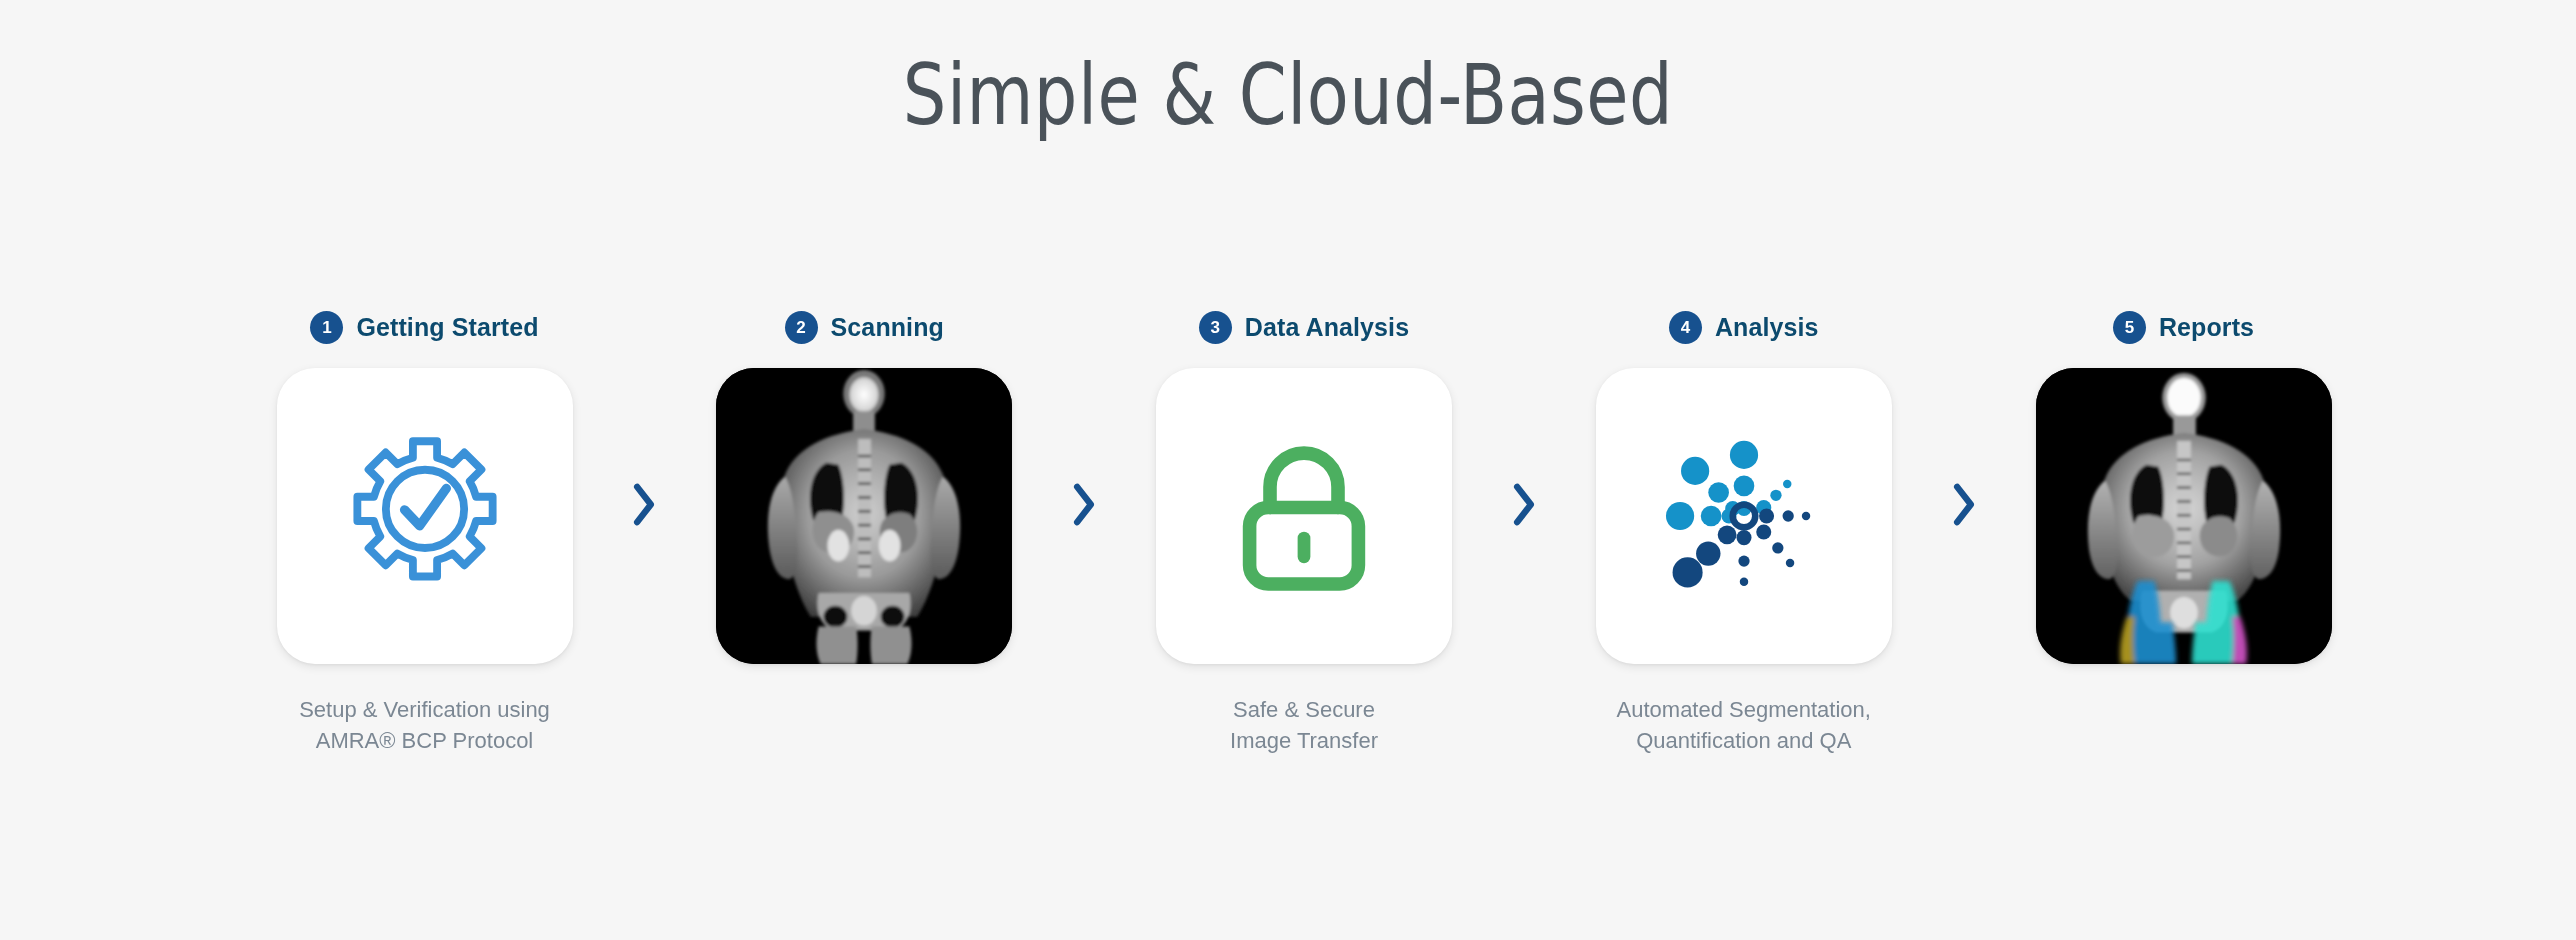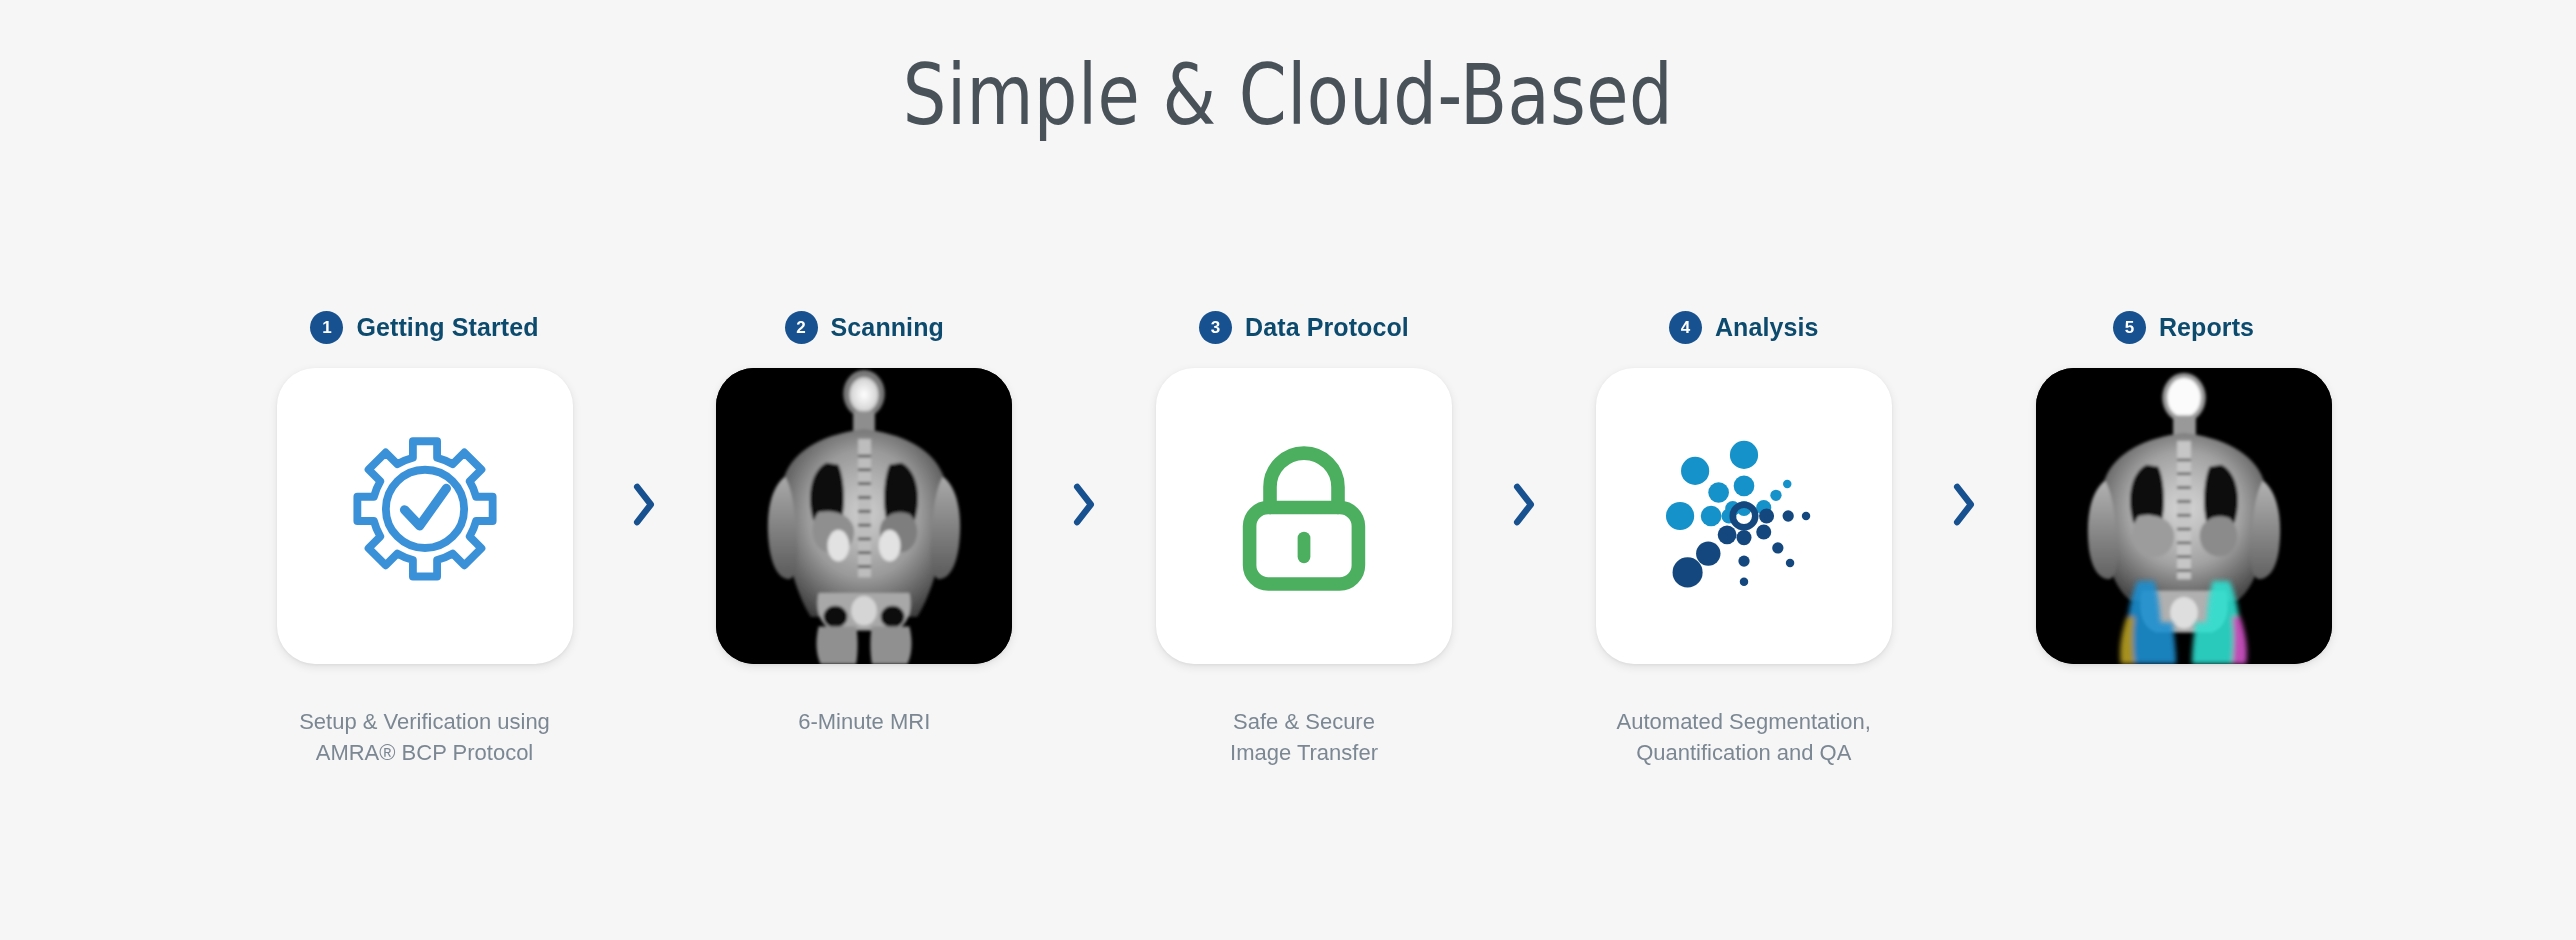--- a/index.html
+++ b/index.html
@@ -260,7 +260,7 @@
     <div class="step">
       <div class="step-head">
         <div class="badge">3</div>
-        <div class="step-label">Data Protocol</div>
+        <div class="step-label">Data Analysis</div>
       </div>
       <div class="card">
         <span>

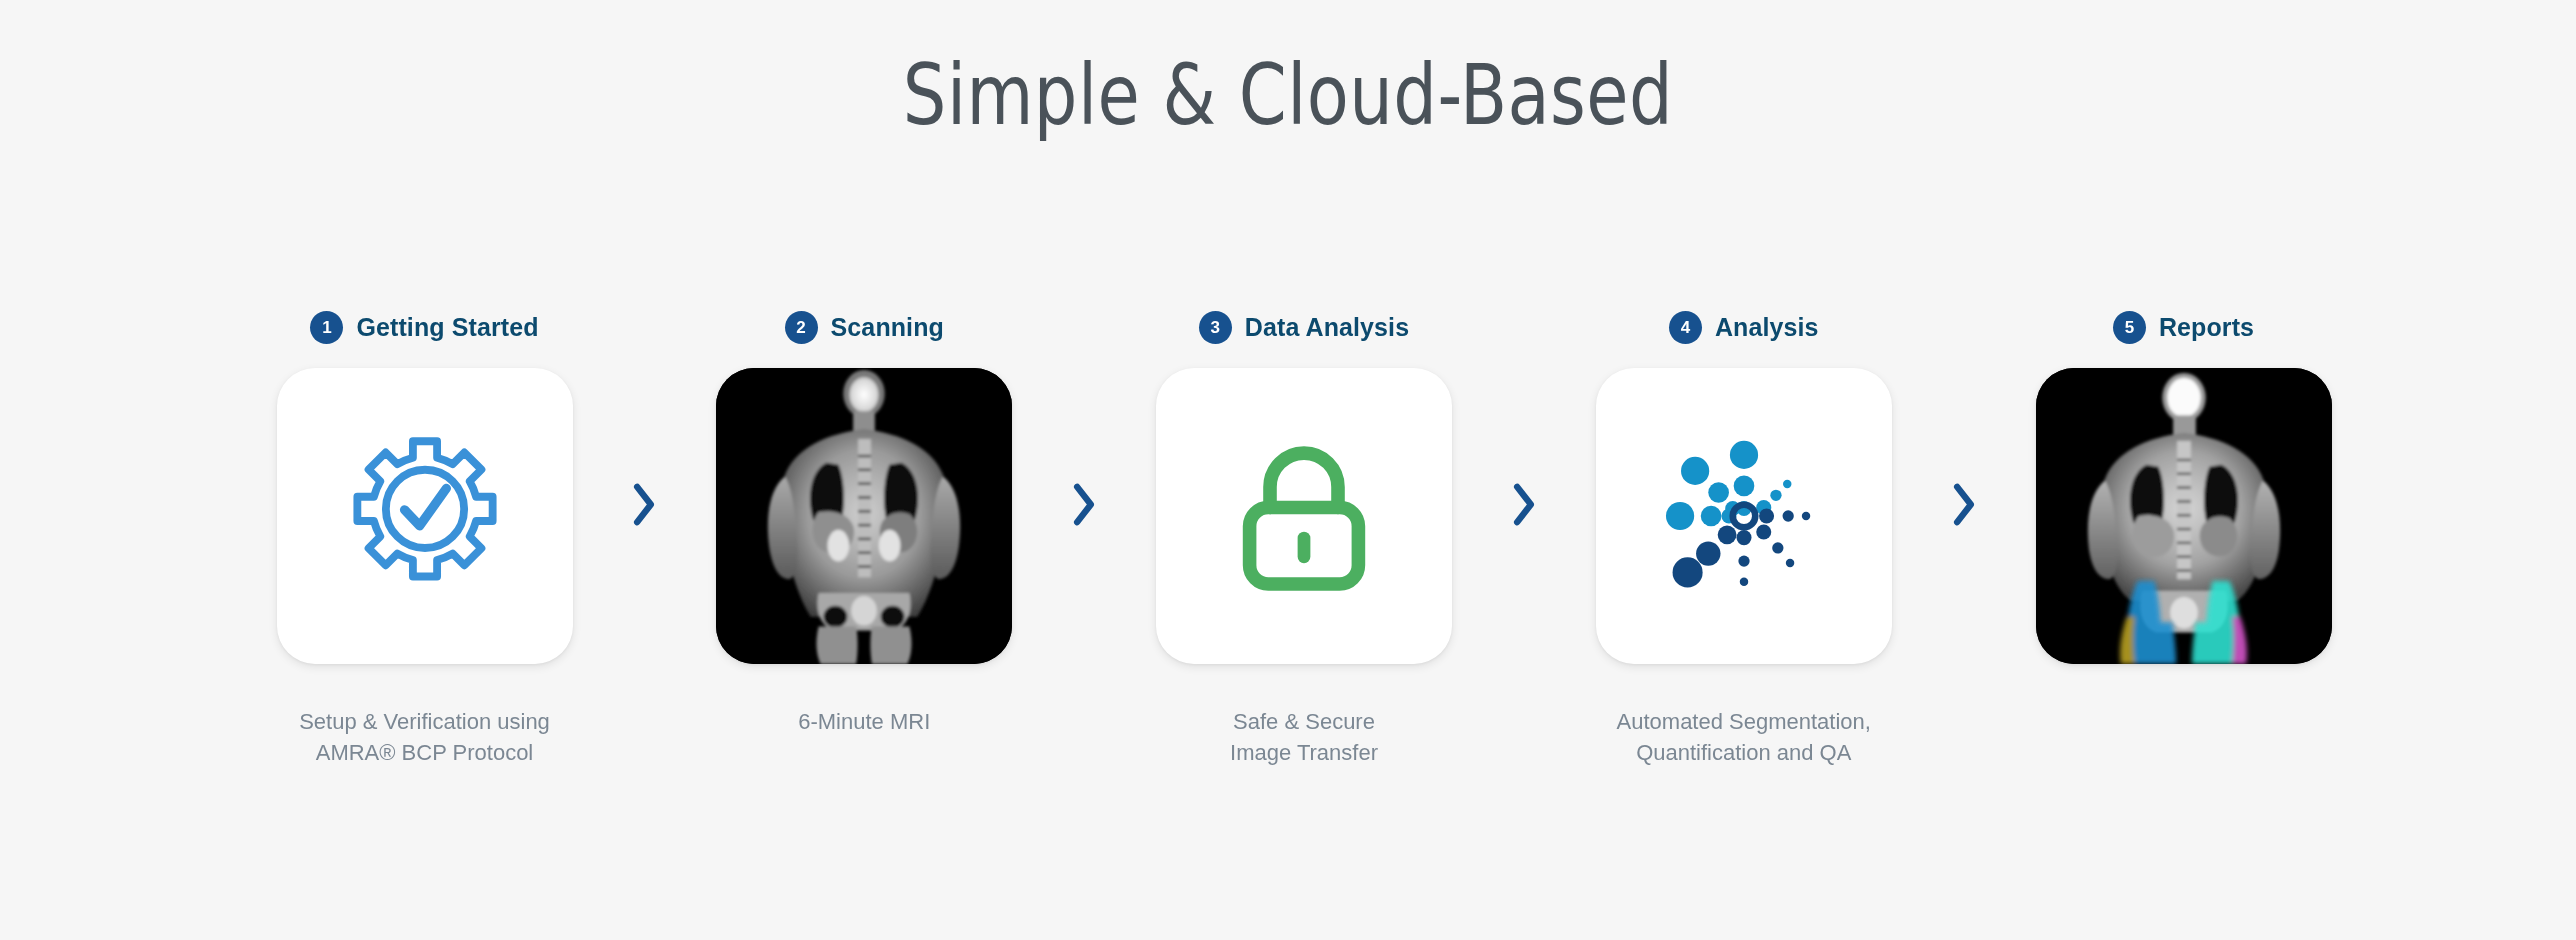--- a/index.html
+++ b/index.html
@@ -107,7 +107,7 @@
 
   
   .caption {
-    margin-top: 42px;
+    margin-top: 30px;
     width: 356px;
     text-align: center;
     font-size: 22px;

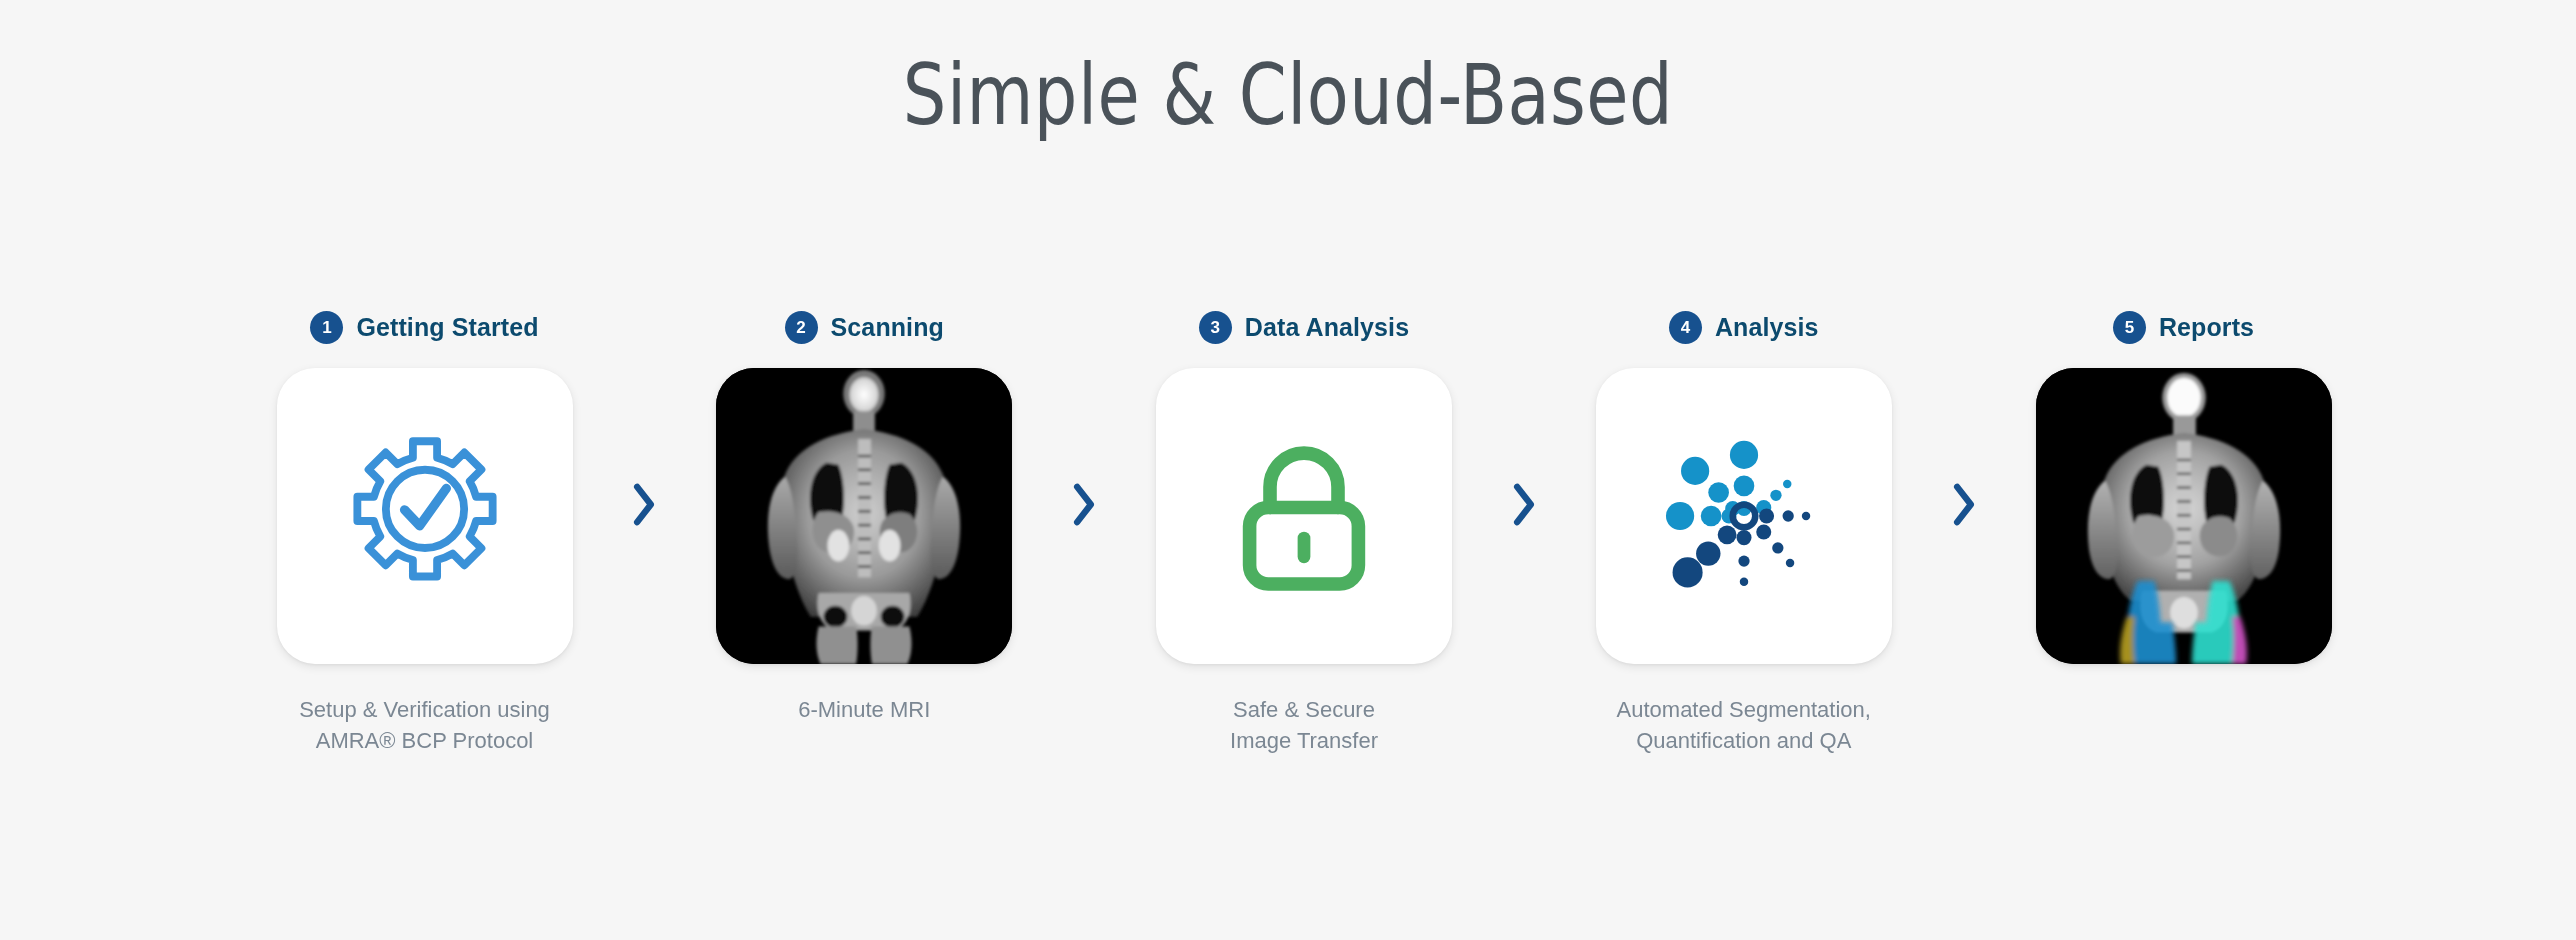--- a/index.html
+++ b/index.html
@@ -248,7 +248,6 @@
           </svg>
         </span>
       </div>
-      <div class="caption">6-Minute MRI</div>
     </div>
 
     <div class="chev">

